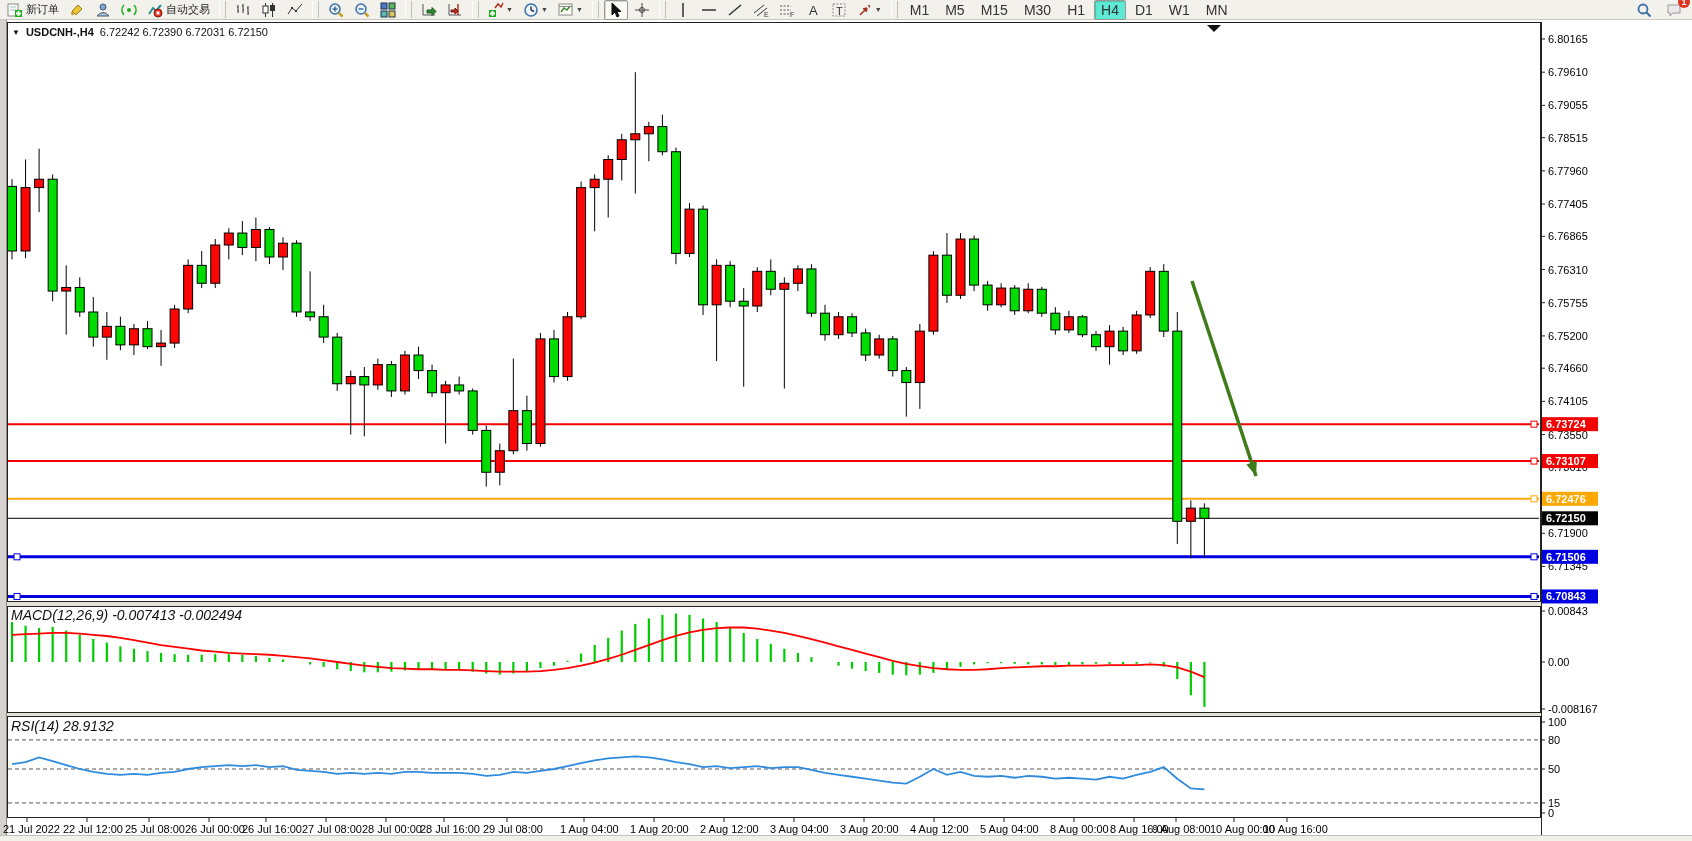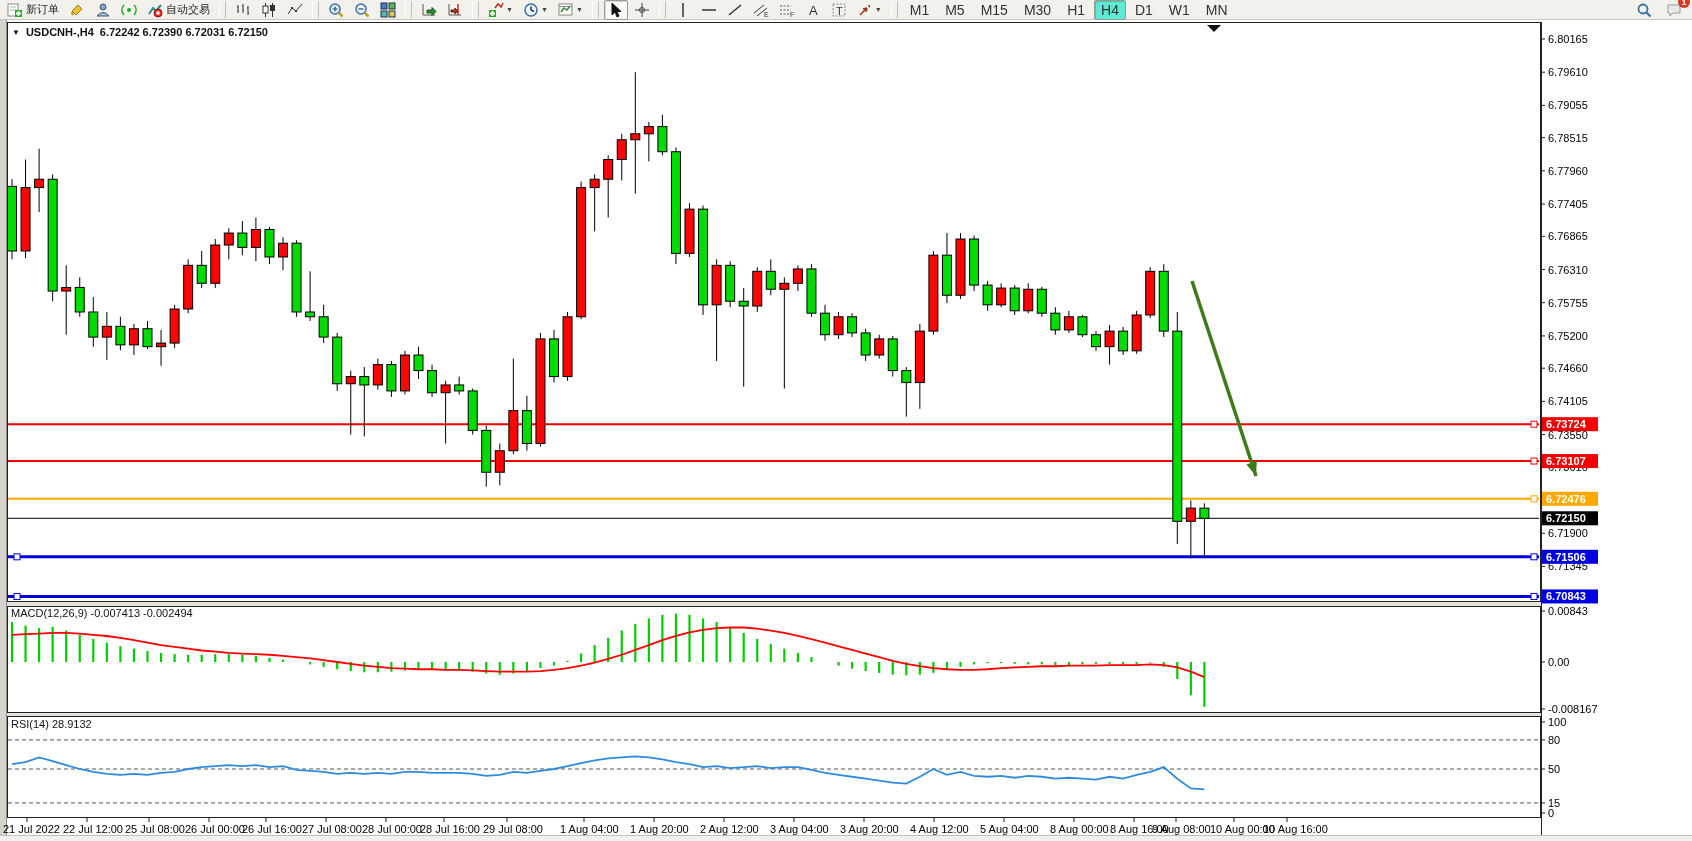--- a/index.html
+++ b/index.html
@@ -758,7 +758,7 @@
   <div id="chart-title">
     <span class="tri">▼</span>
     <span>USDCNH-,H4</span>
-    <span style="font-weight:bold">6.72242 6.72390 6.72031 6.72150</span>
+    <span style="font-weight:normal">6.72242 6.72390 6.72031 6.72150</span>
   </div>
   <div class="ind-label" id="macd-label">MACD(12,26,9) -0.007413 -0.002494</div>
   <div class="ind-label" id="rsi-label">RSI(14) 28.9132</div>

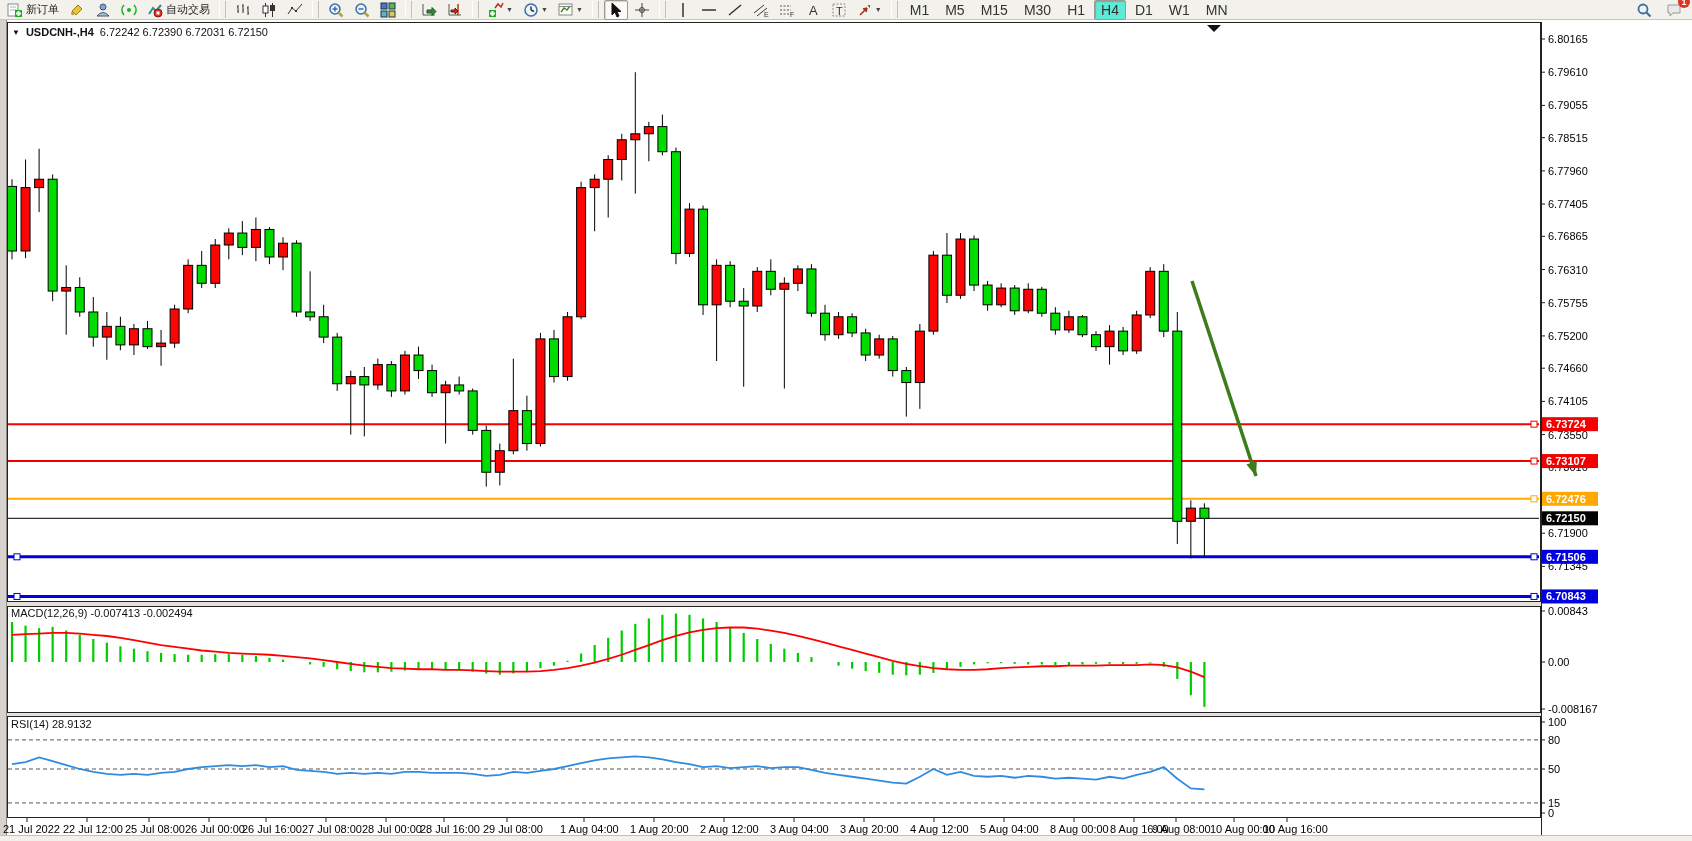--- a/index.html
+++ b/index.html
@@ -23,7 +23,7 @@
   
   #chart-title{position:absolute;left:12px;top:26px;font-size:11px;font-weight:bold;color:#111;z-index:3;display:flex;gap:6px;align-items:center;}
   #chart-title .tri{font-size:8px;color:#111;font-weight:normal;}
-  .ind-label{position:absolute;font-size:11px;color:#111;z-index:3;}
+  .ind-label{position:absolute;font-size:14px;color:#111;z-index:3;font-style:italic;}
   #macd-label{left:11px;top:607px;}
   #rsi-label{left:11px;top:718px;}
   svg text{font-family:"Liberation Sans","DejaVu Sans",sans-serif;}

